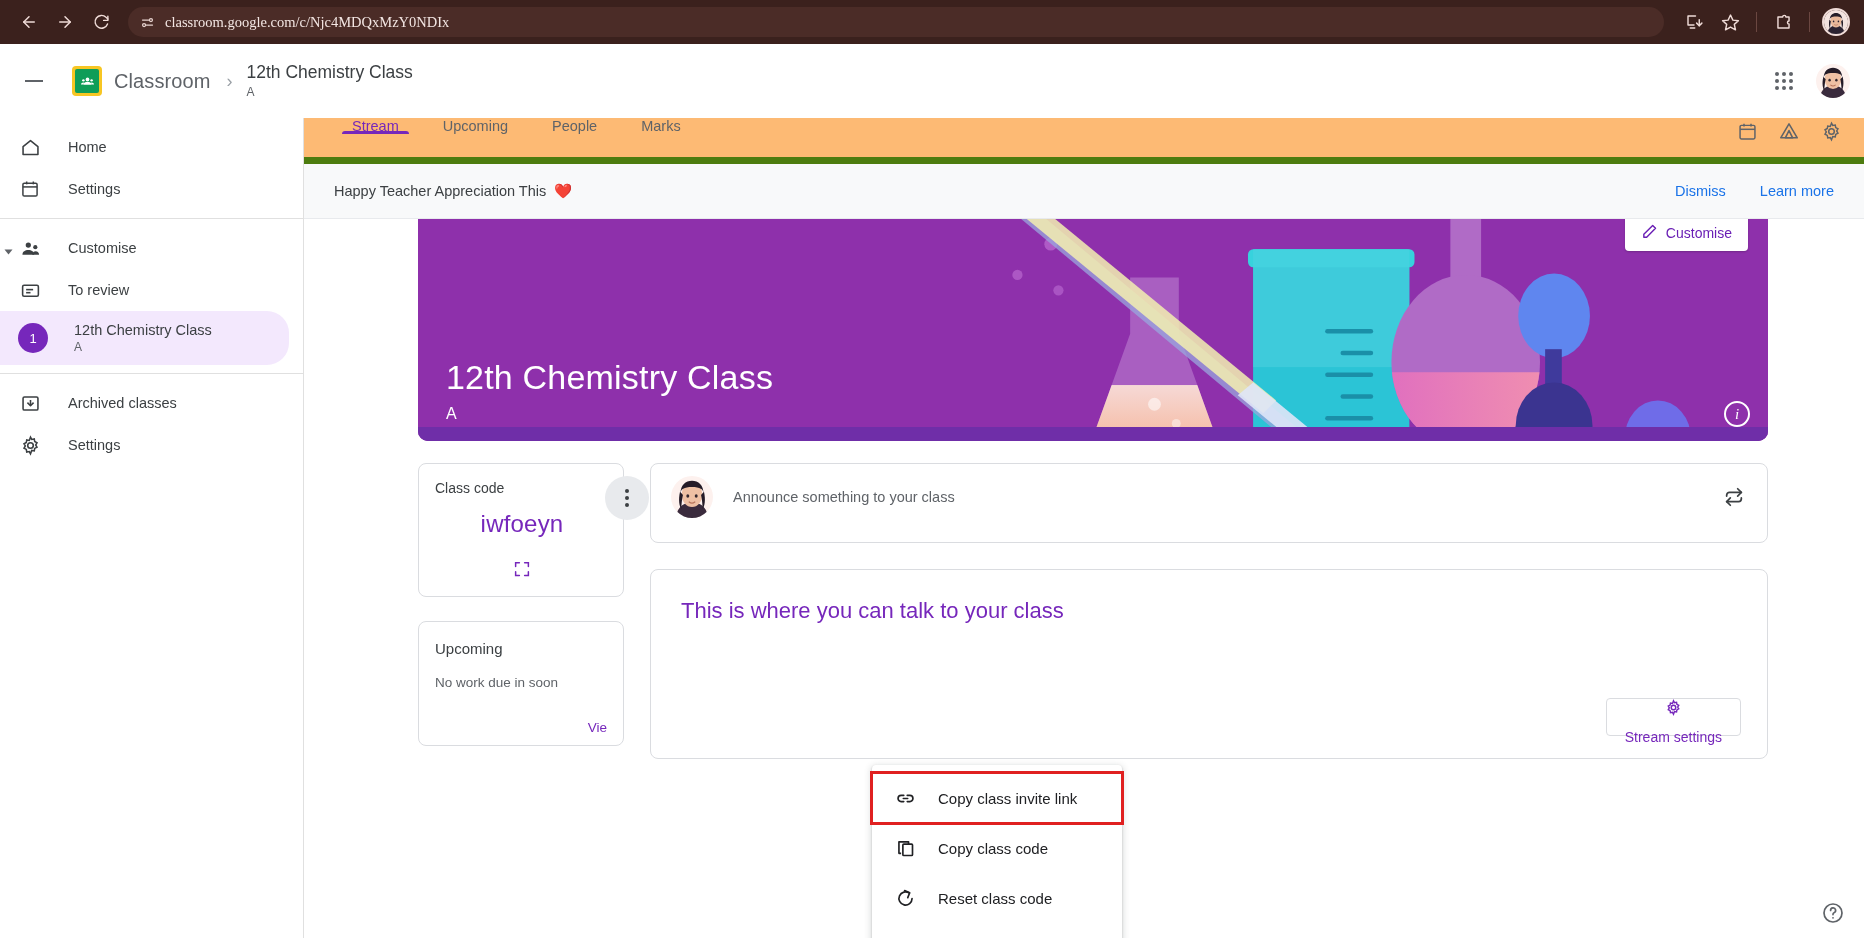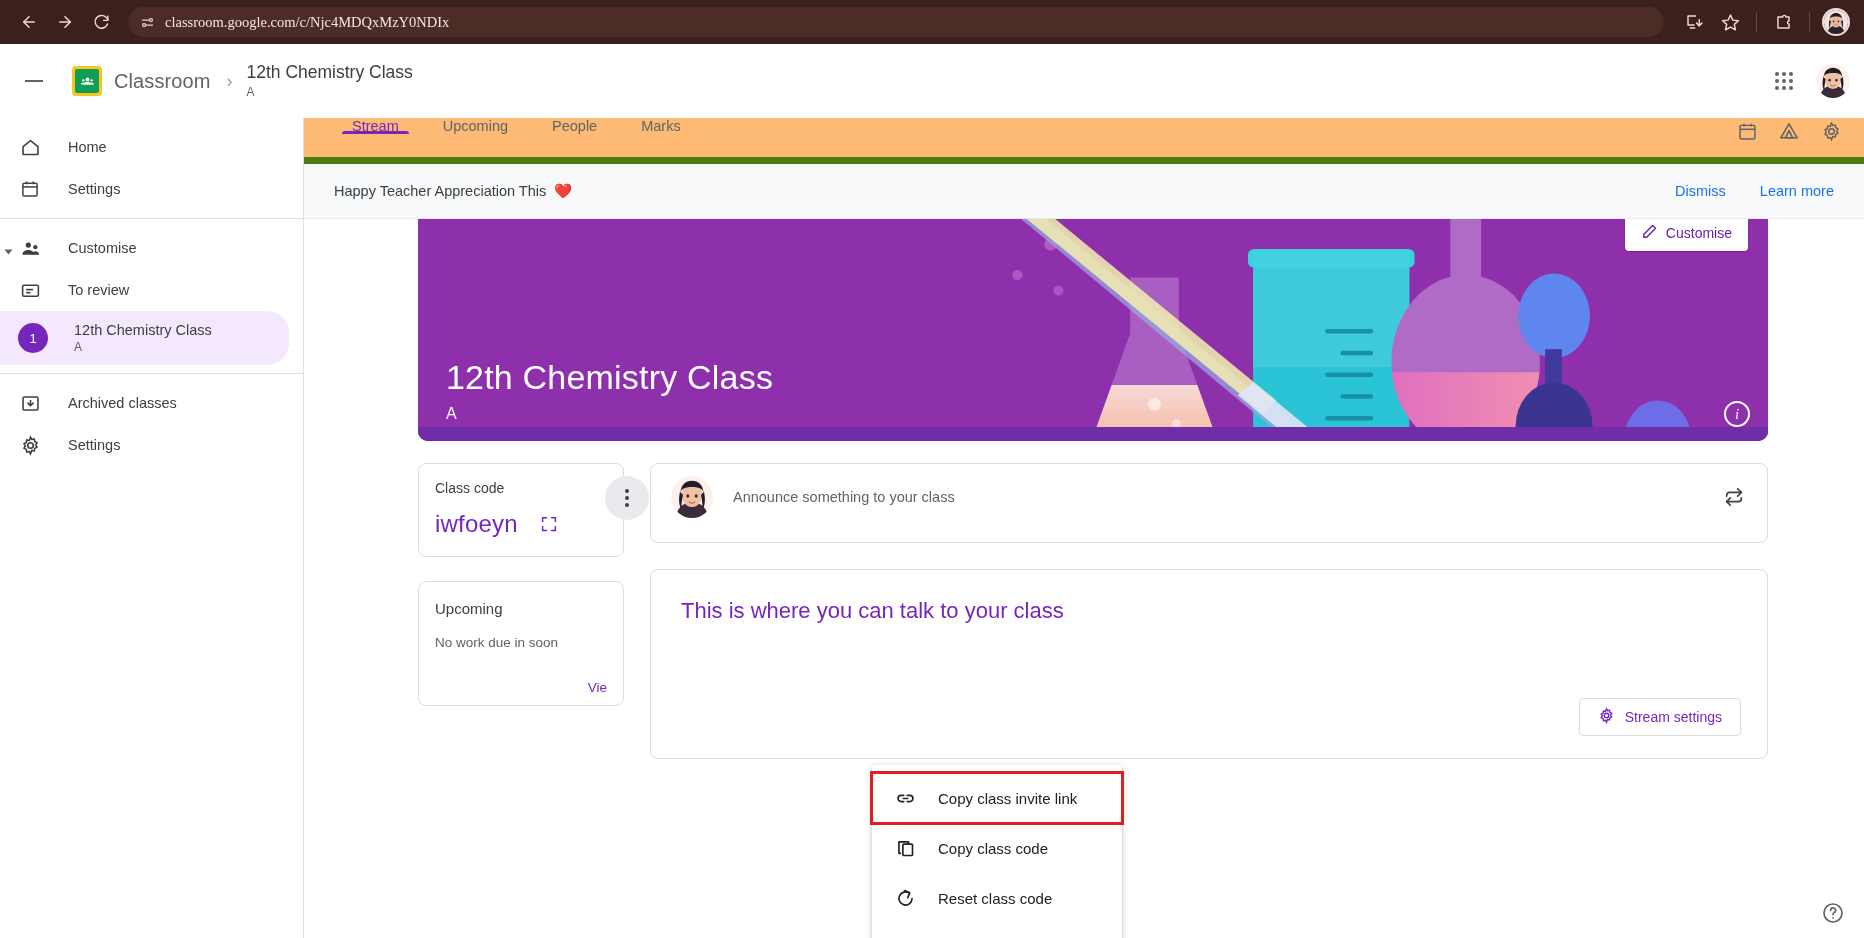--- a/index.html
+++ b/index.html
@@ -275,7 +275,7 @@
   }
   .classcode-card { padding: 16px 14px 18px 16px; position: relative; }
   .classcode-card .lbl { font-size: 14px; color: #3c4043; }
-  .classcode-row { display: flex; align-items: center; gap: 22px; margin-top: 14px; }
+  .classcode-row { display: flex; align-items: center; gap: 22px; margin-top: 14px; flex-direction: column; }
   .classcode-val { font-size: 24px; color: #7627bb; letter-spacing: .2px; }
   .expand-ico { color: #7627bb; display: flex; }
   .kebab {

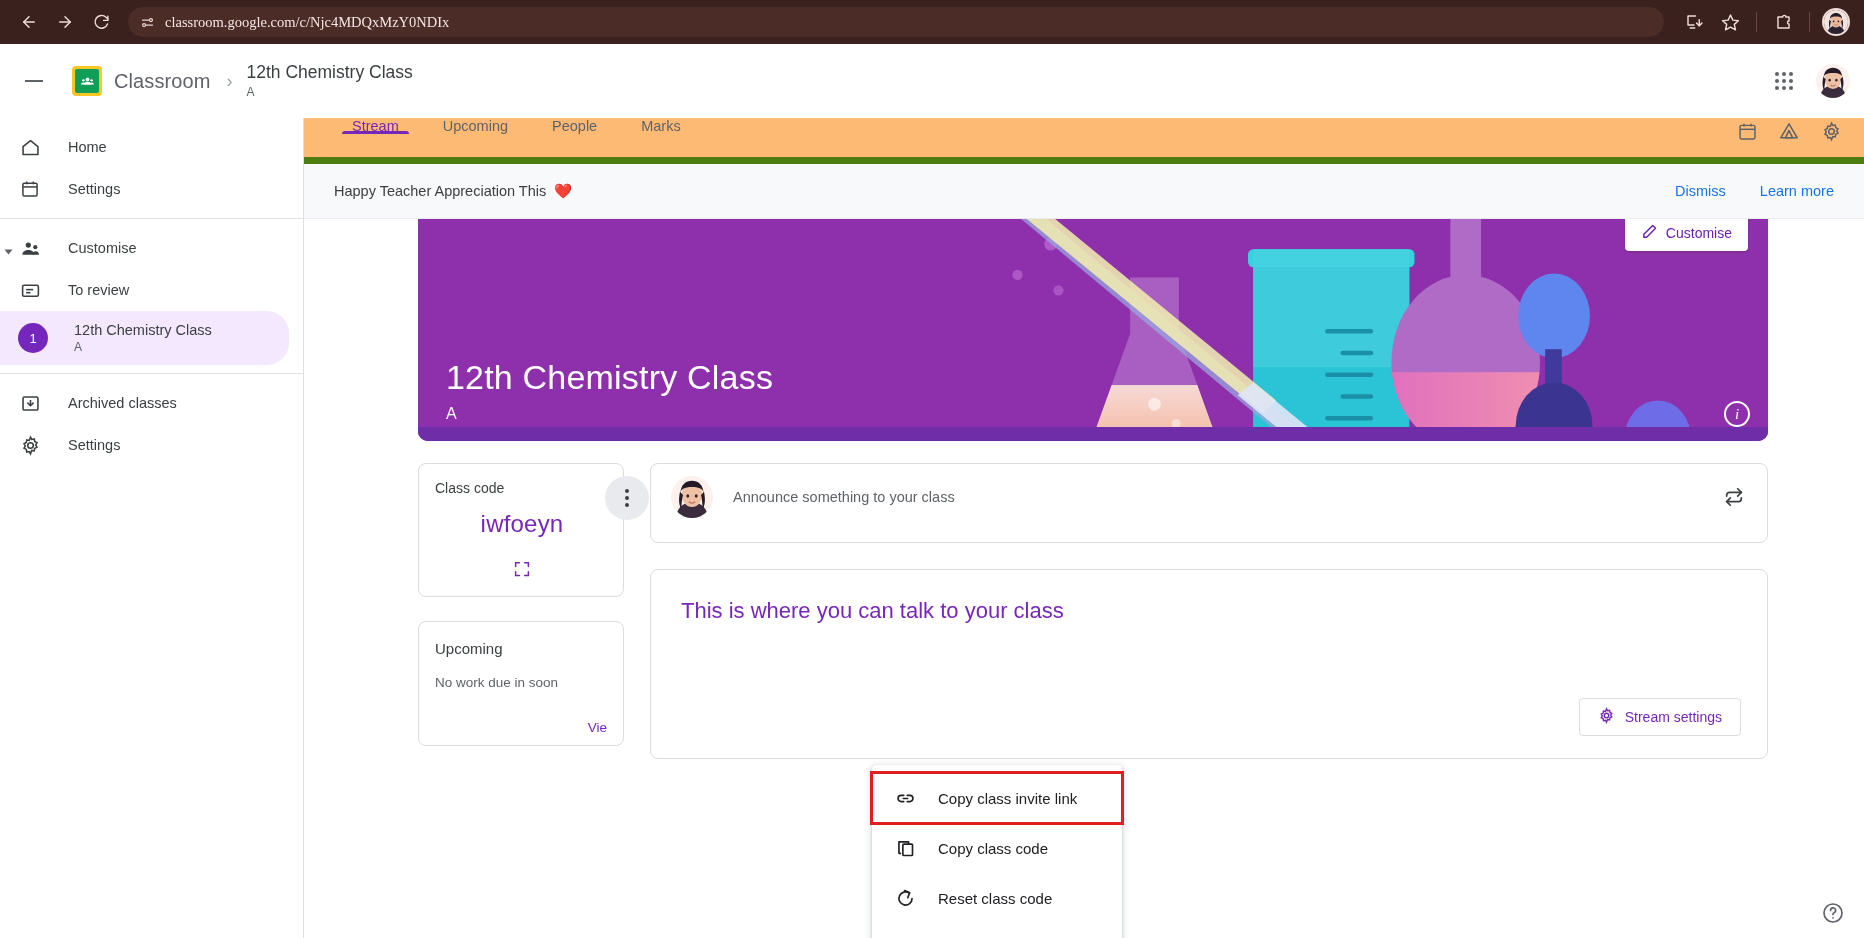--- a/index.html
+++ b/index.html
@@ -315,6 +315,7 @@
     height: 38px; display: flex; align-items: center; gap: 10px;
     padding: 0 18px; color: #7627bb; font-size: 14px; font-weight: 500;
     background: #fff;
+    flex-direction: column;
   }
 
   

